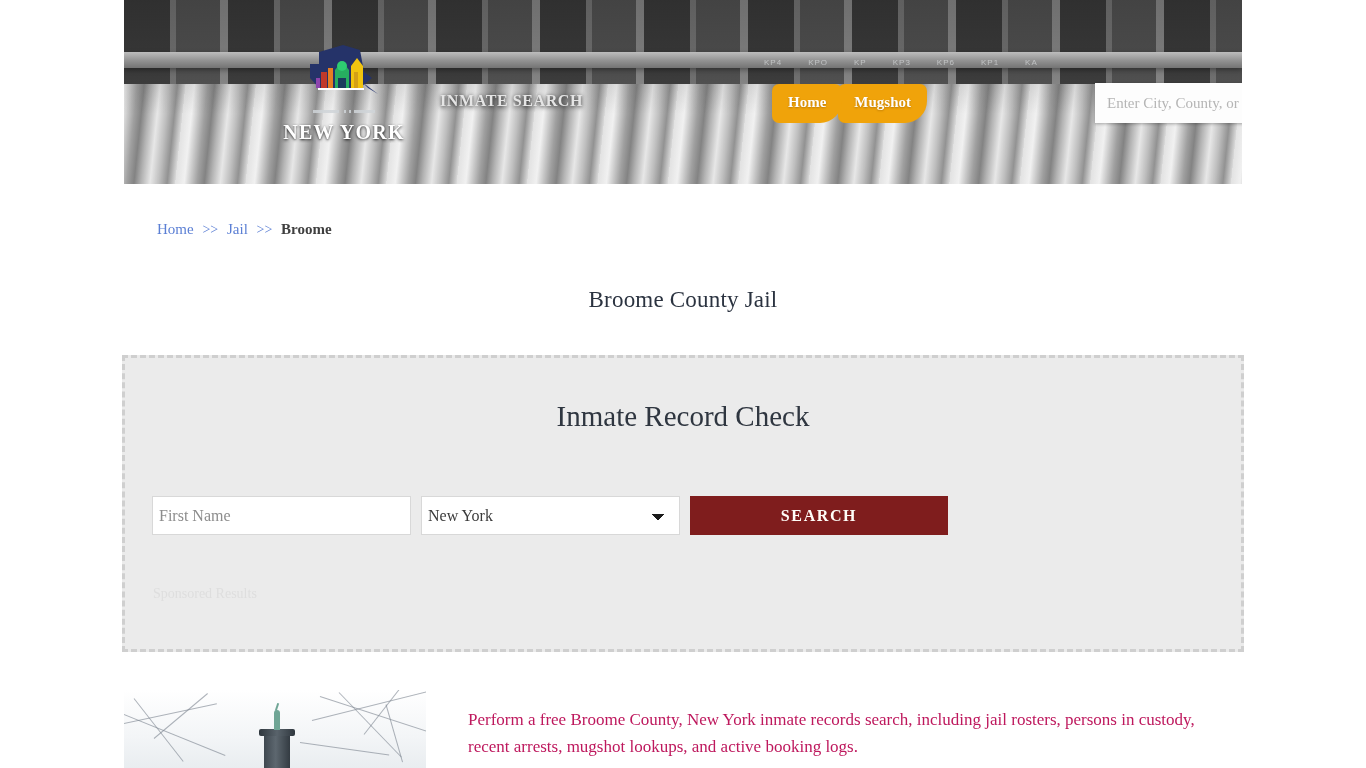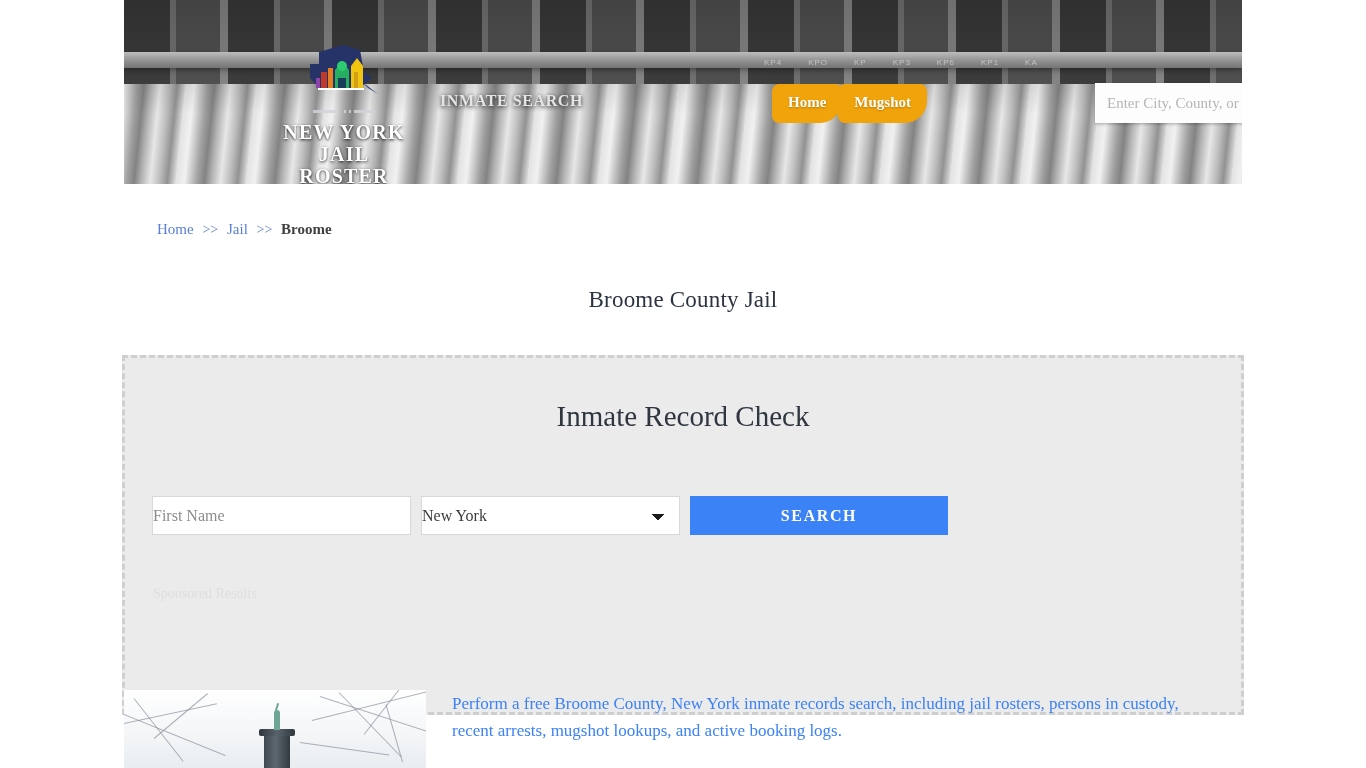--- a/index.html
+++ b/index.html
@@ -256,7 +256,6 @@
       <div class="logo-dots"></div>
       <div class="logo-text">
         <div>NEW YORK</div>
-        <div>JAIL ROSTER</div>
       </div>
     </div>
 

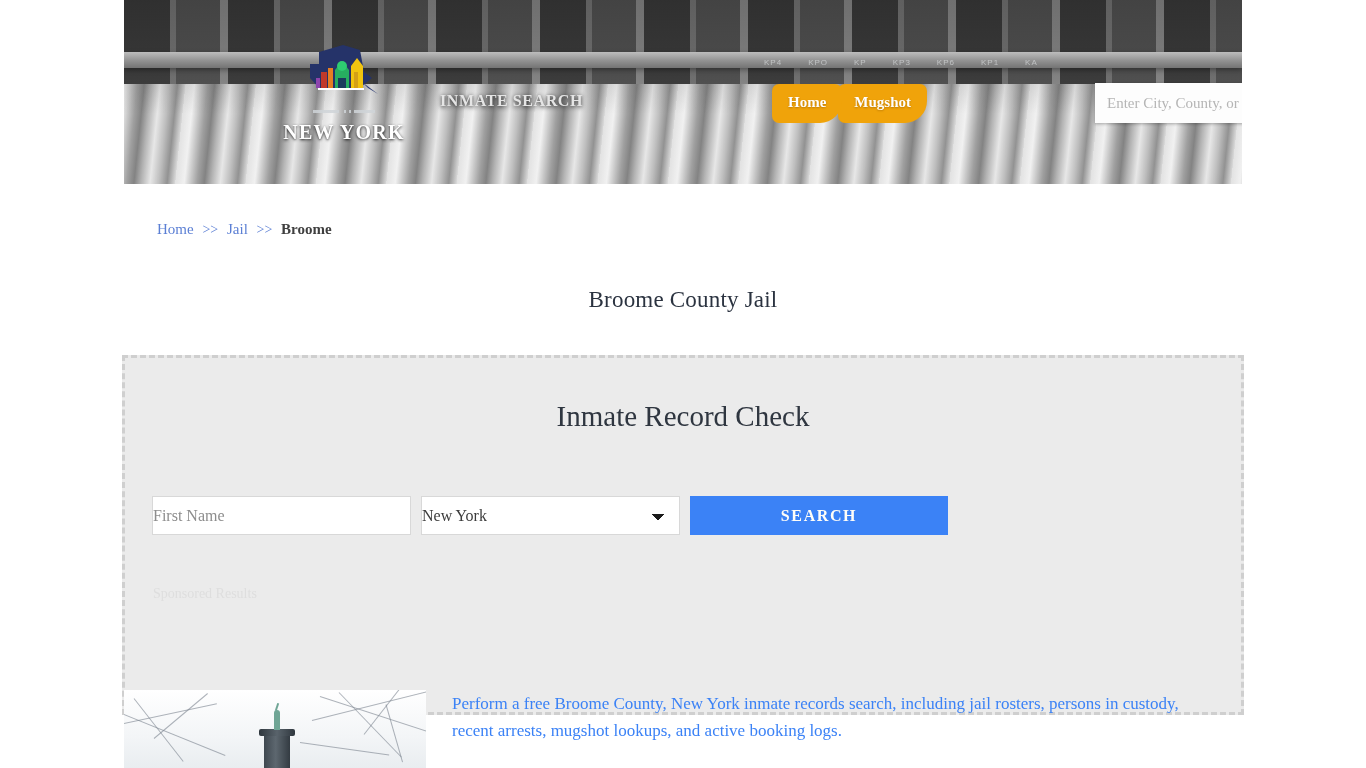--- a/index.html
+++ b/index.html
@@ -134,7 +134,7 @@
   
   .widget {
     position: absolute; left: 122px; top: 355px;
-    width: 1122px; height: 360px;
+    width: 1122px; height: 297px;
     background: #ebebeb;
     border: 3px dashed #cfcfcf;
   }

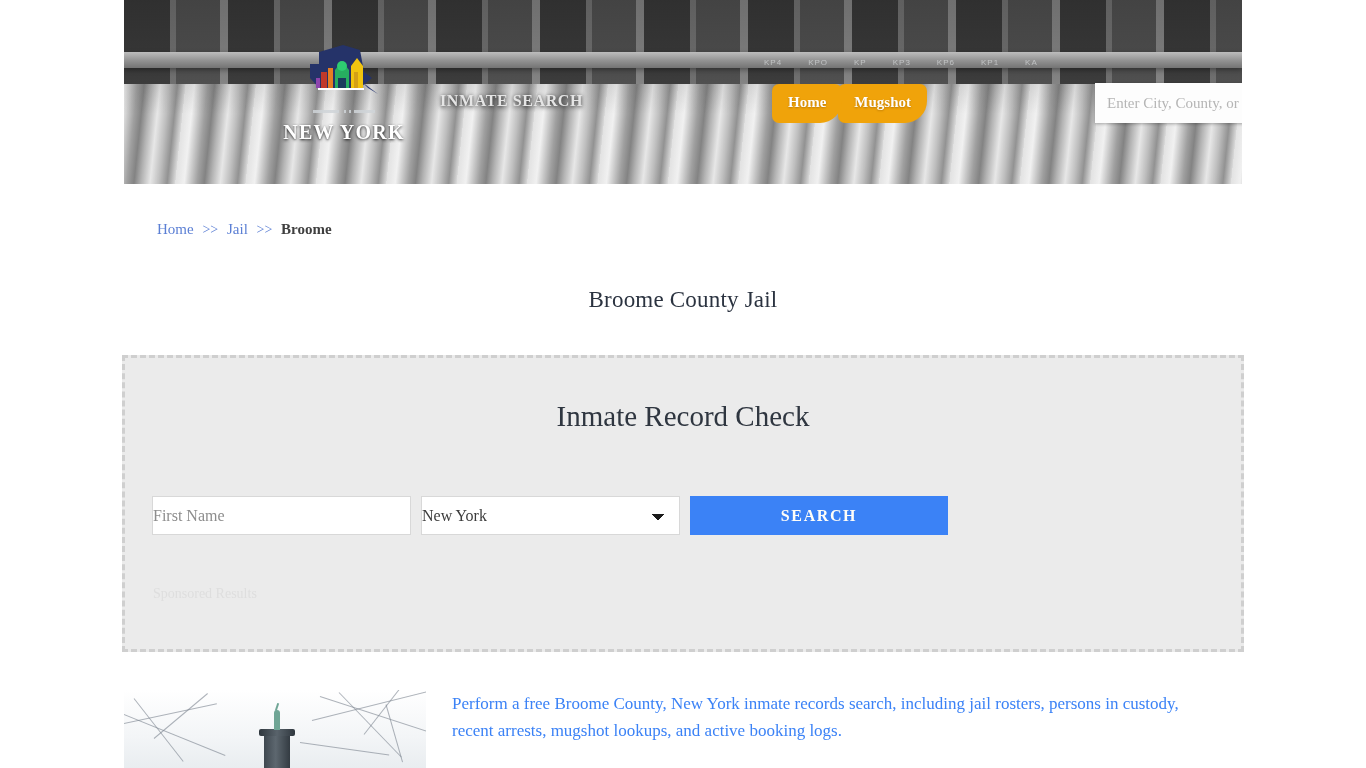--- a/index.html
+++ b/index.html
@@ -154,7 +154,7 @@
     height: 39px; background: #ffffff;
     border: 1px solid #d8d8d8;
     font-family: "Liberation Serif", serif; font-size: 16px;
-    color: #3c3c3c; padding: 0 0; outline: none;
+    color: #3c3c3c; padding: 0 6px; outline: none;
   }
   .fld::placeholder { color: #8d8d8d; }
   .fld-first { width: 259px; }

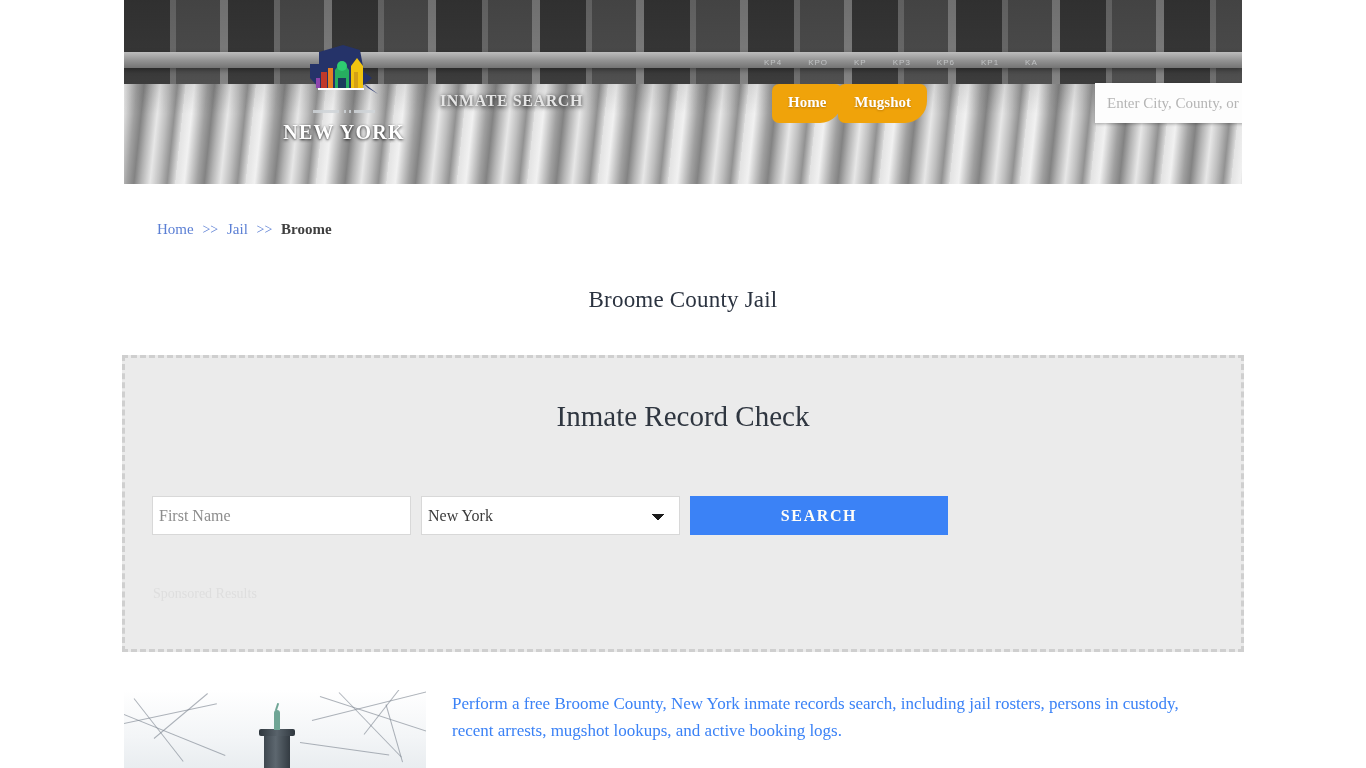--- a/index.html
+++ b/index.html
@@ -172,7 +172,7 @@
   }
   .btn-search {
     width: 258px; height: 39px;
-    background: #3b82f6; border: none;
+    background: #7f1d1d; border: none;
     color: #fffdf8; font-size: 16px; font-weight: 700;
     letter-spacing: 1.6px; cursor: pointer;
     font-family: "Liberation Serif", serif;

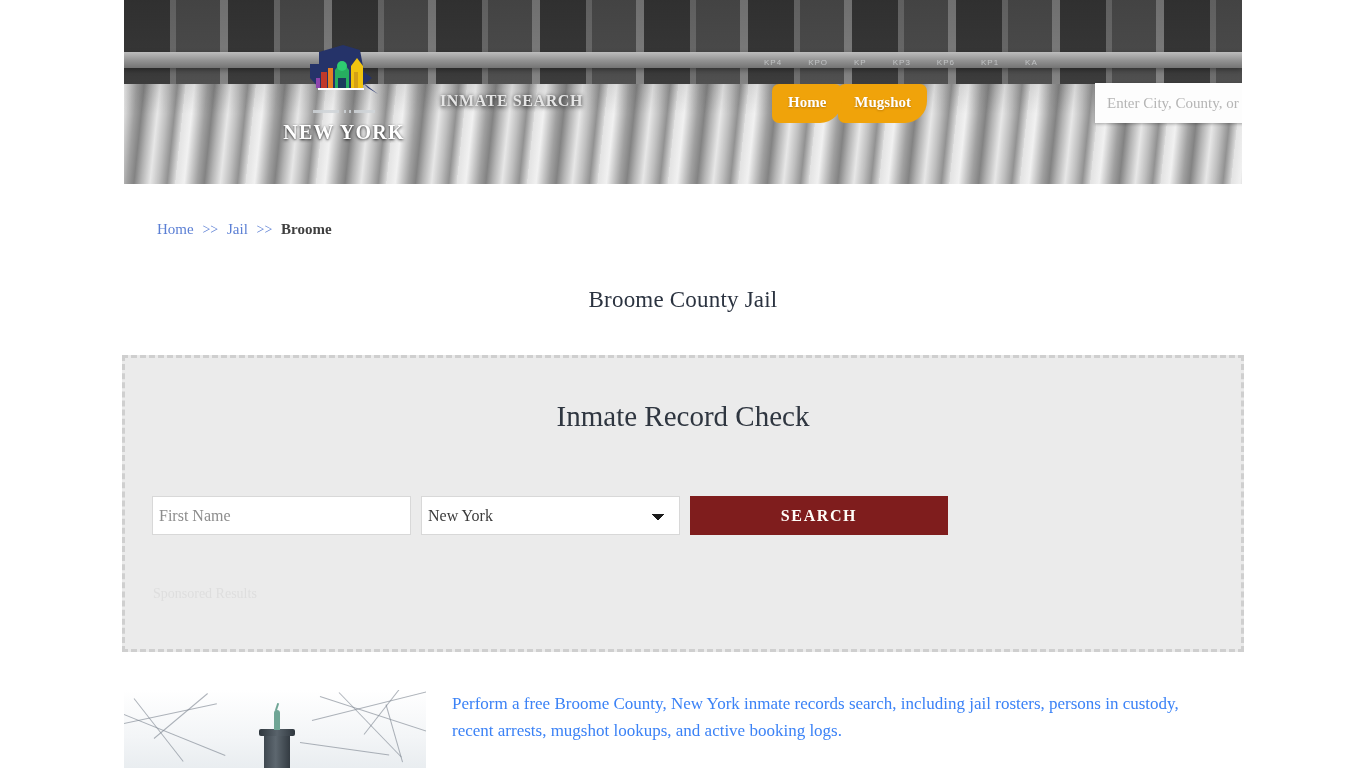--- a/index.html
+++ b/index.html
@@ -216,7 +216,7 @@
     position: absolute; left: 452px; top: 690px; width: 760px;
   }
   .para {
-    font-size: 17px; line-height: 27px; color: #3b82f6; margin: 0;
+    font-size: 17px; line-height: 27px; color: #be185d; margin: 16px;
   }
   .sub-head {
     margin: 22px 0 0; font-size: 17px; font-weight: 700; color: #2b3340;

